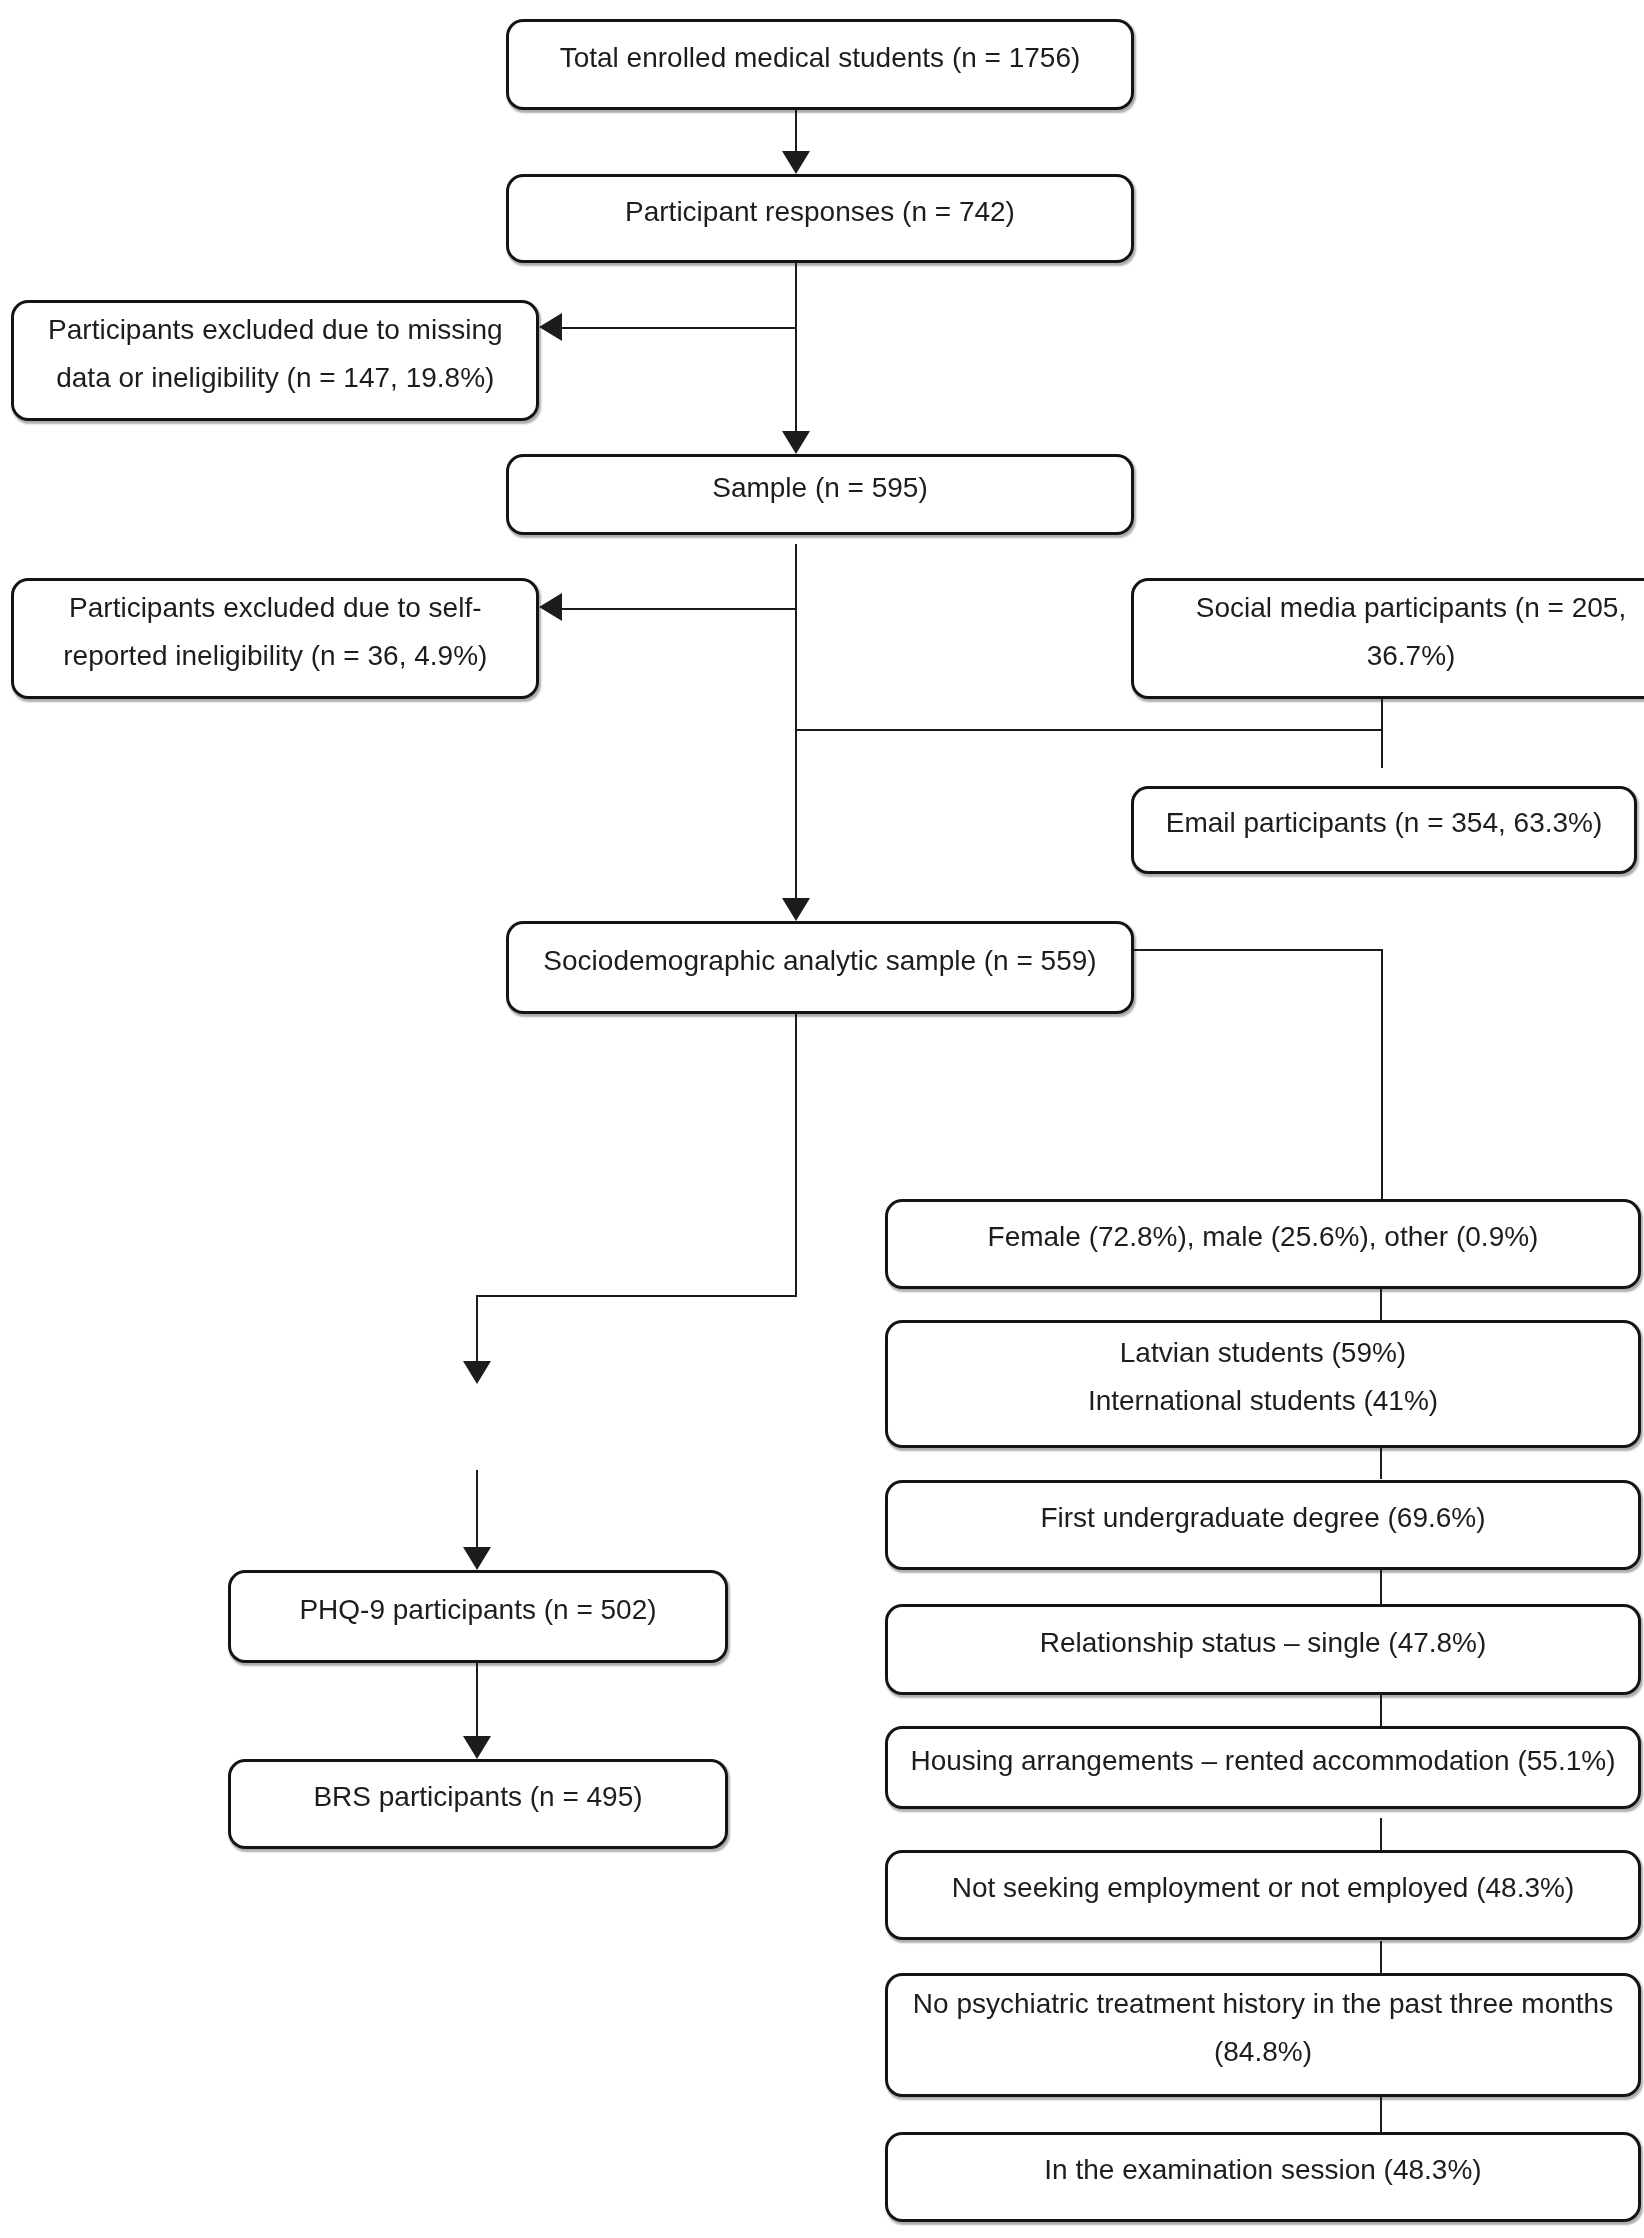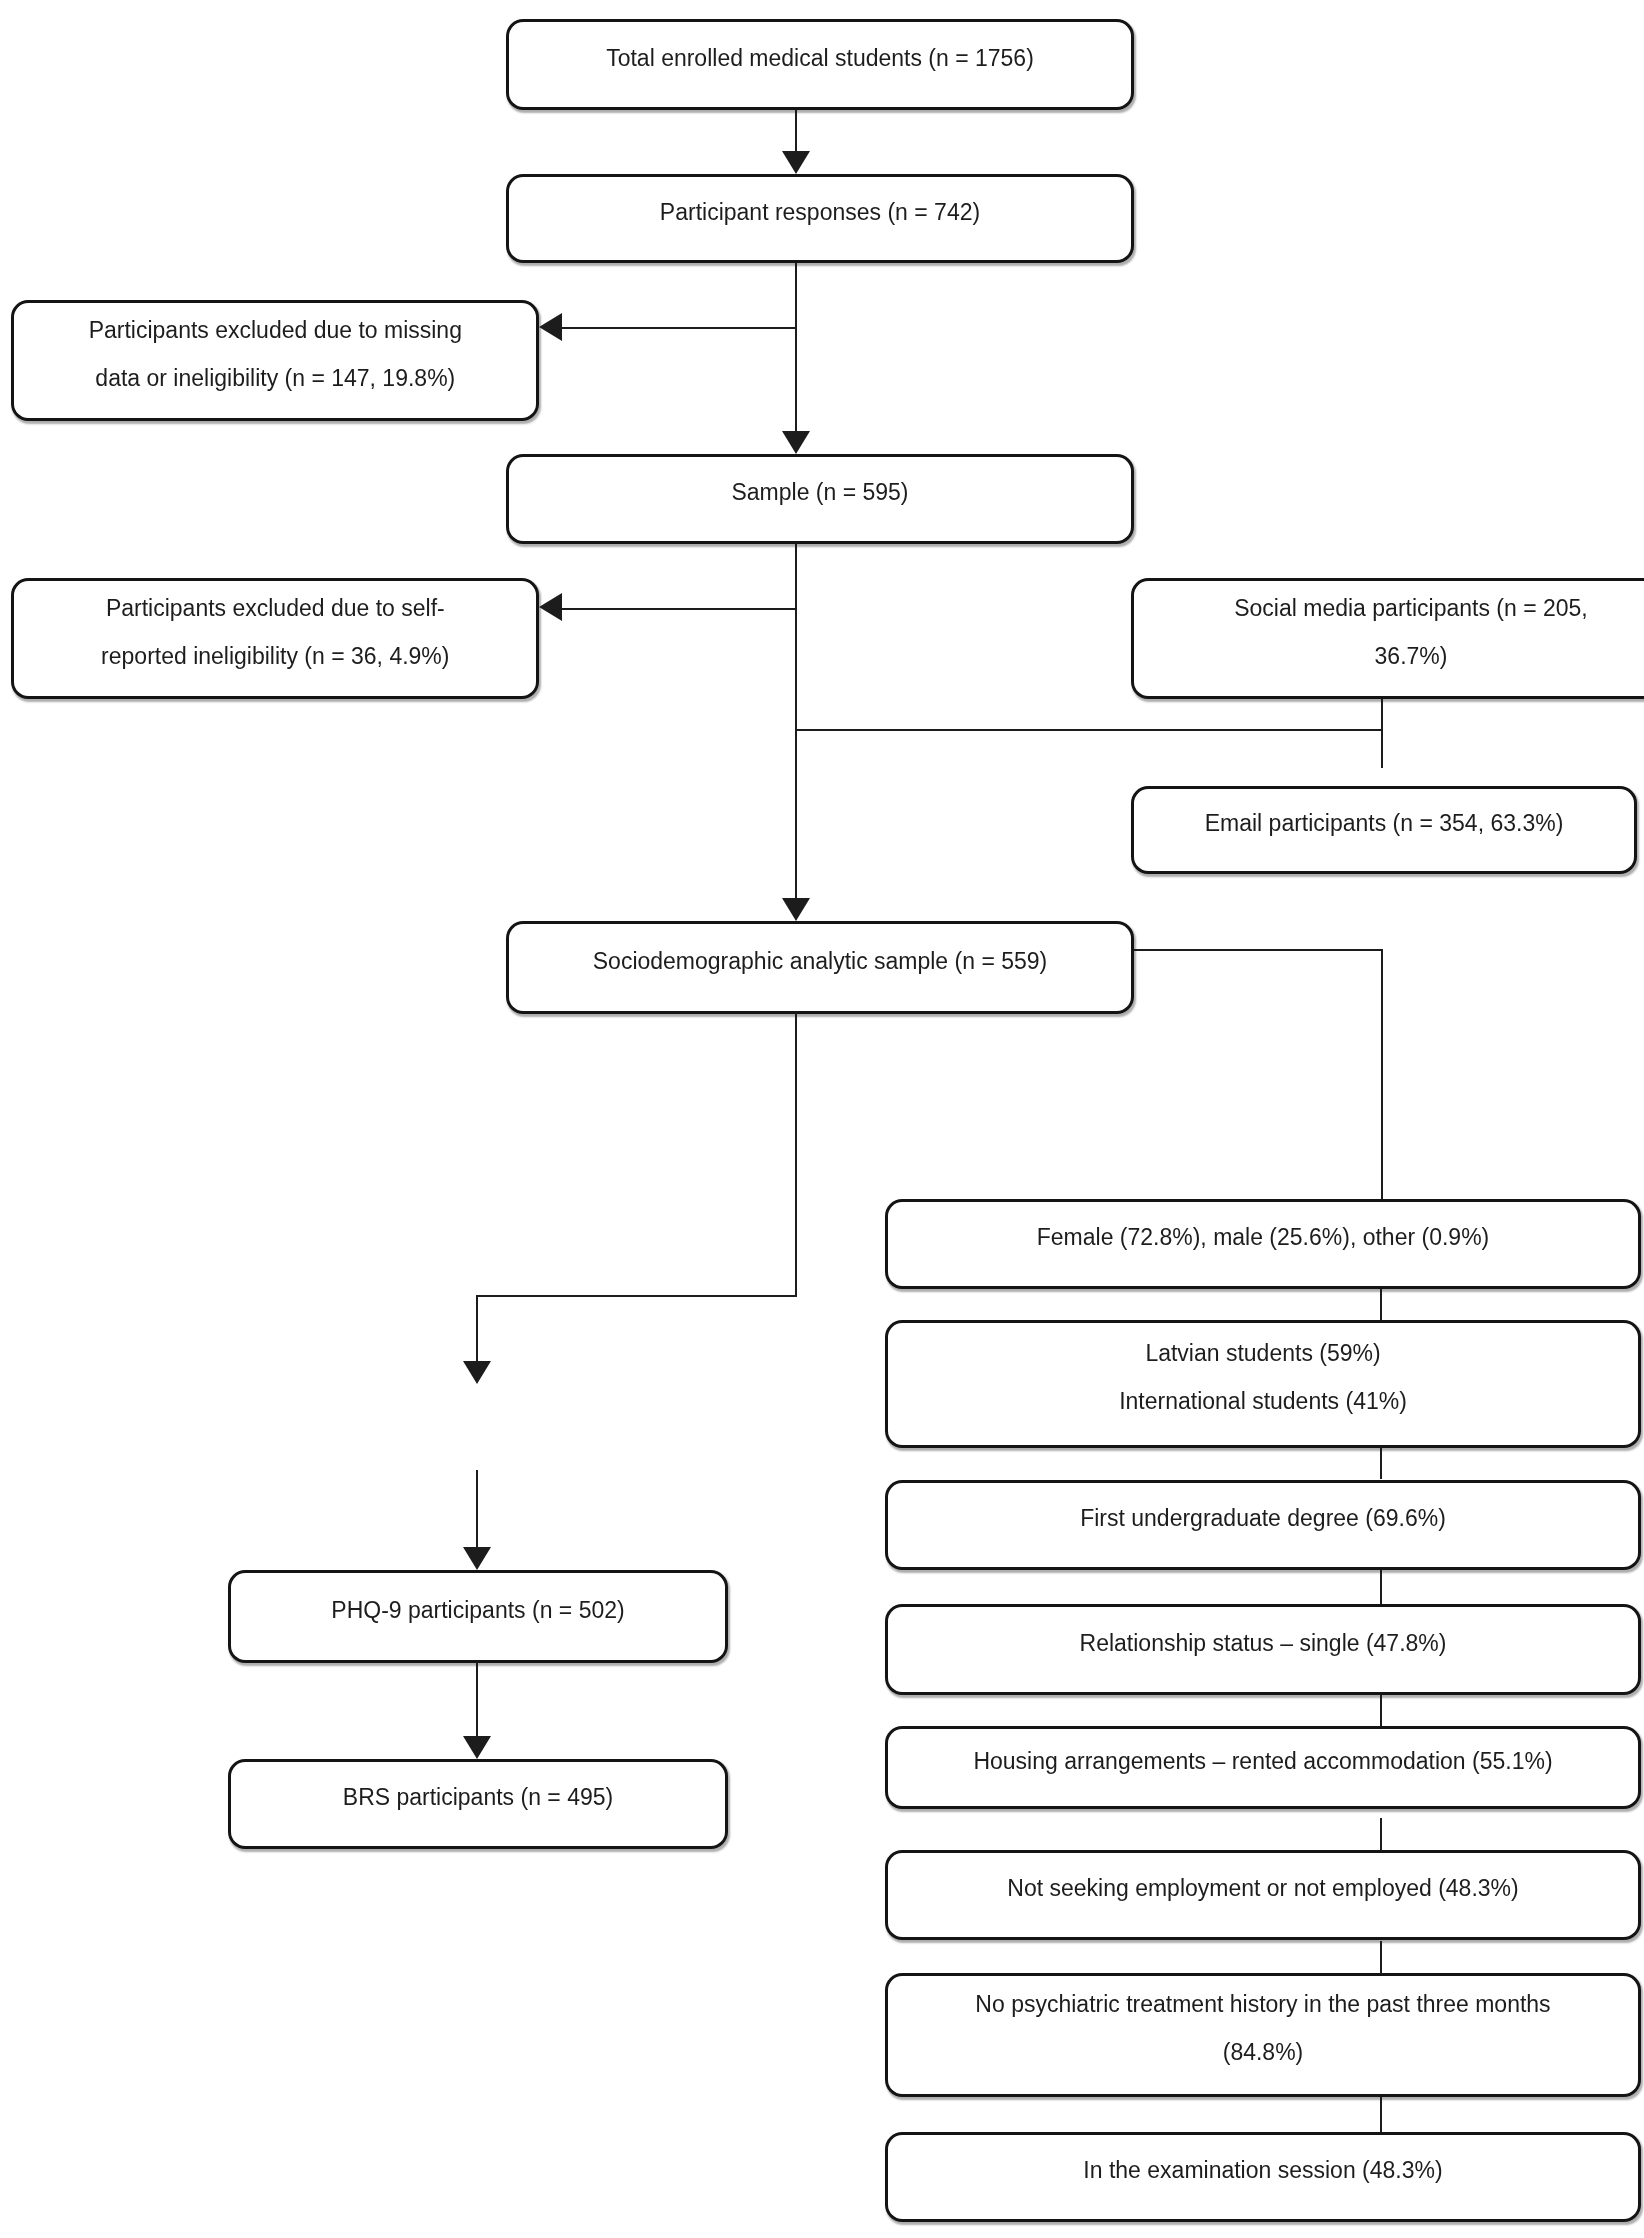--- a/index.html
+++ b/index.html
@@ -24,7 +24,7 @@
     align-items:center;
     justify-content:center;
     text-align:left;
-    font-size:23px;
+    font-size:28px;
     line-height:48px;
     padding:0 16px 13.3px 16px;
   }

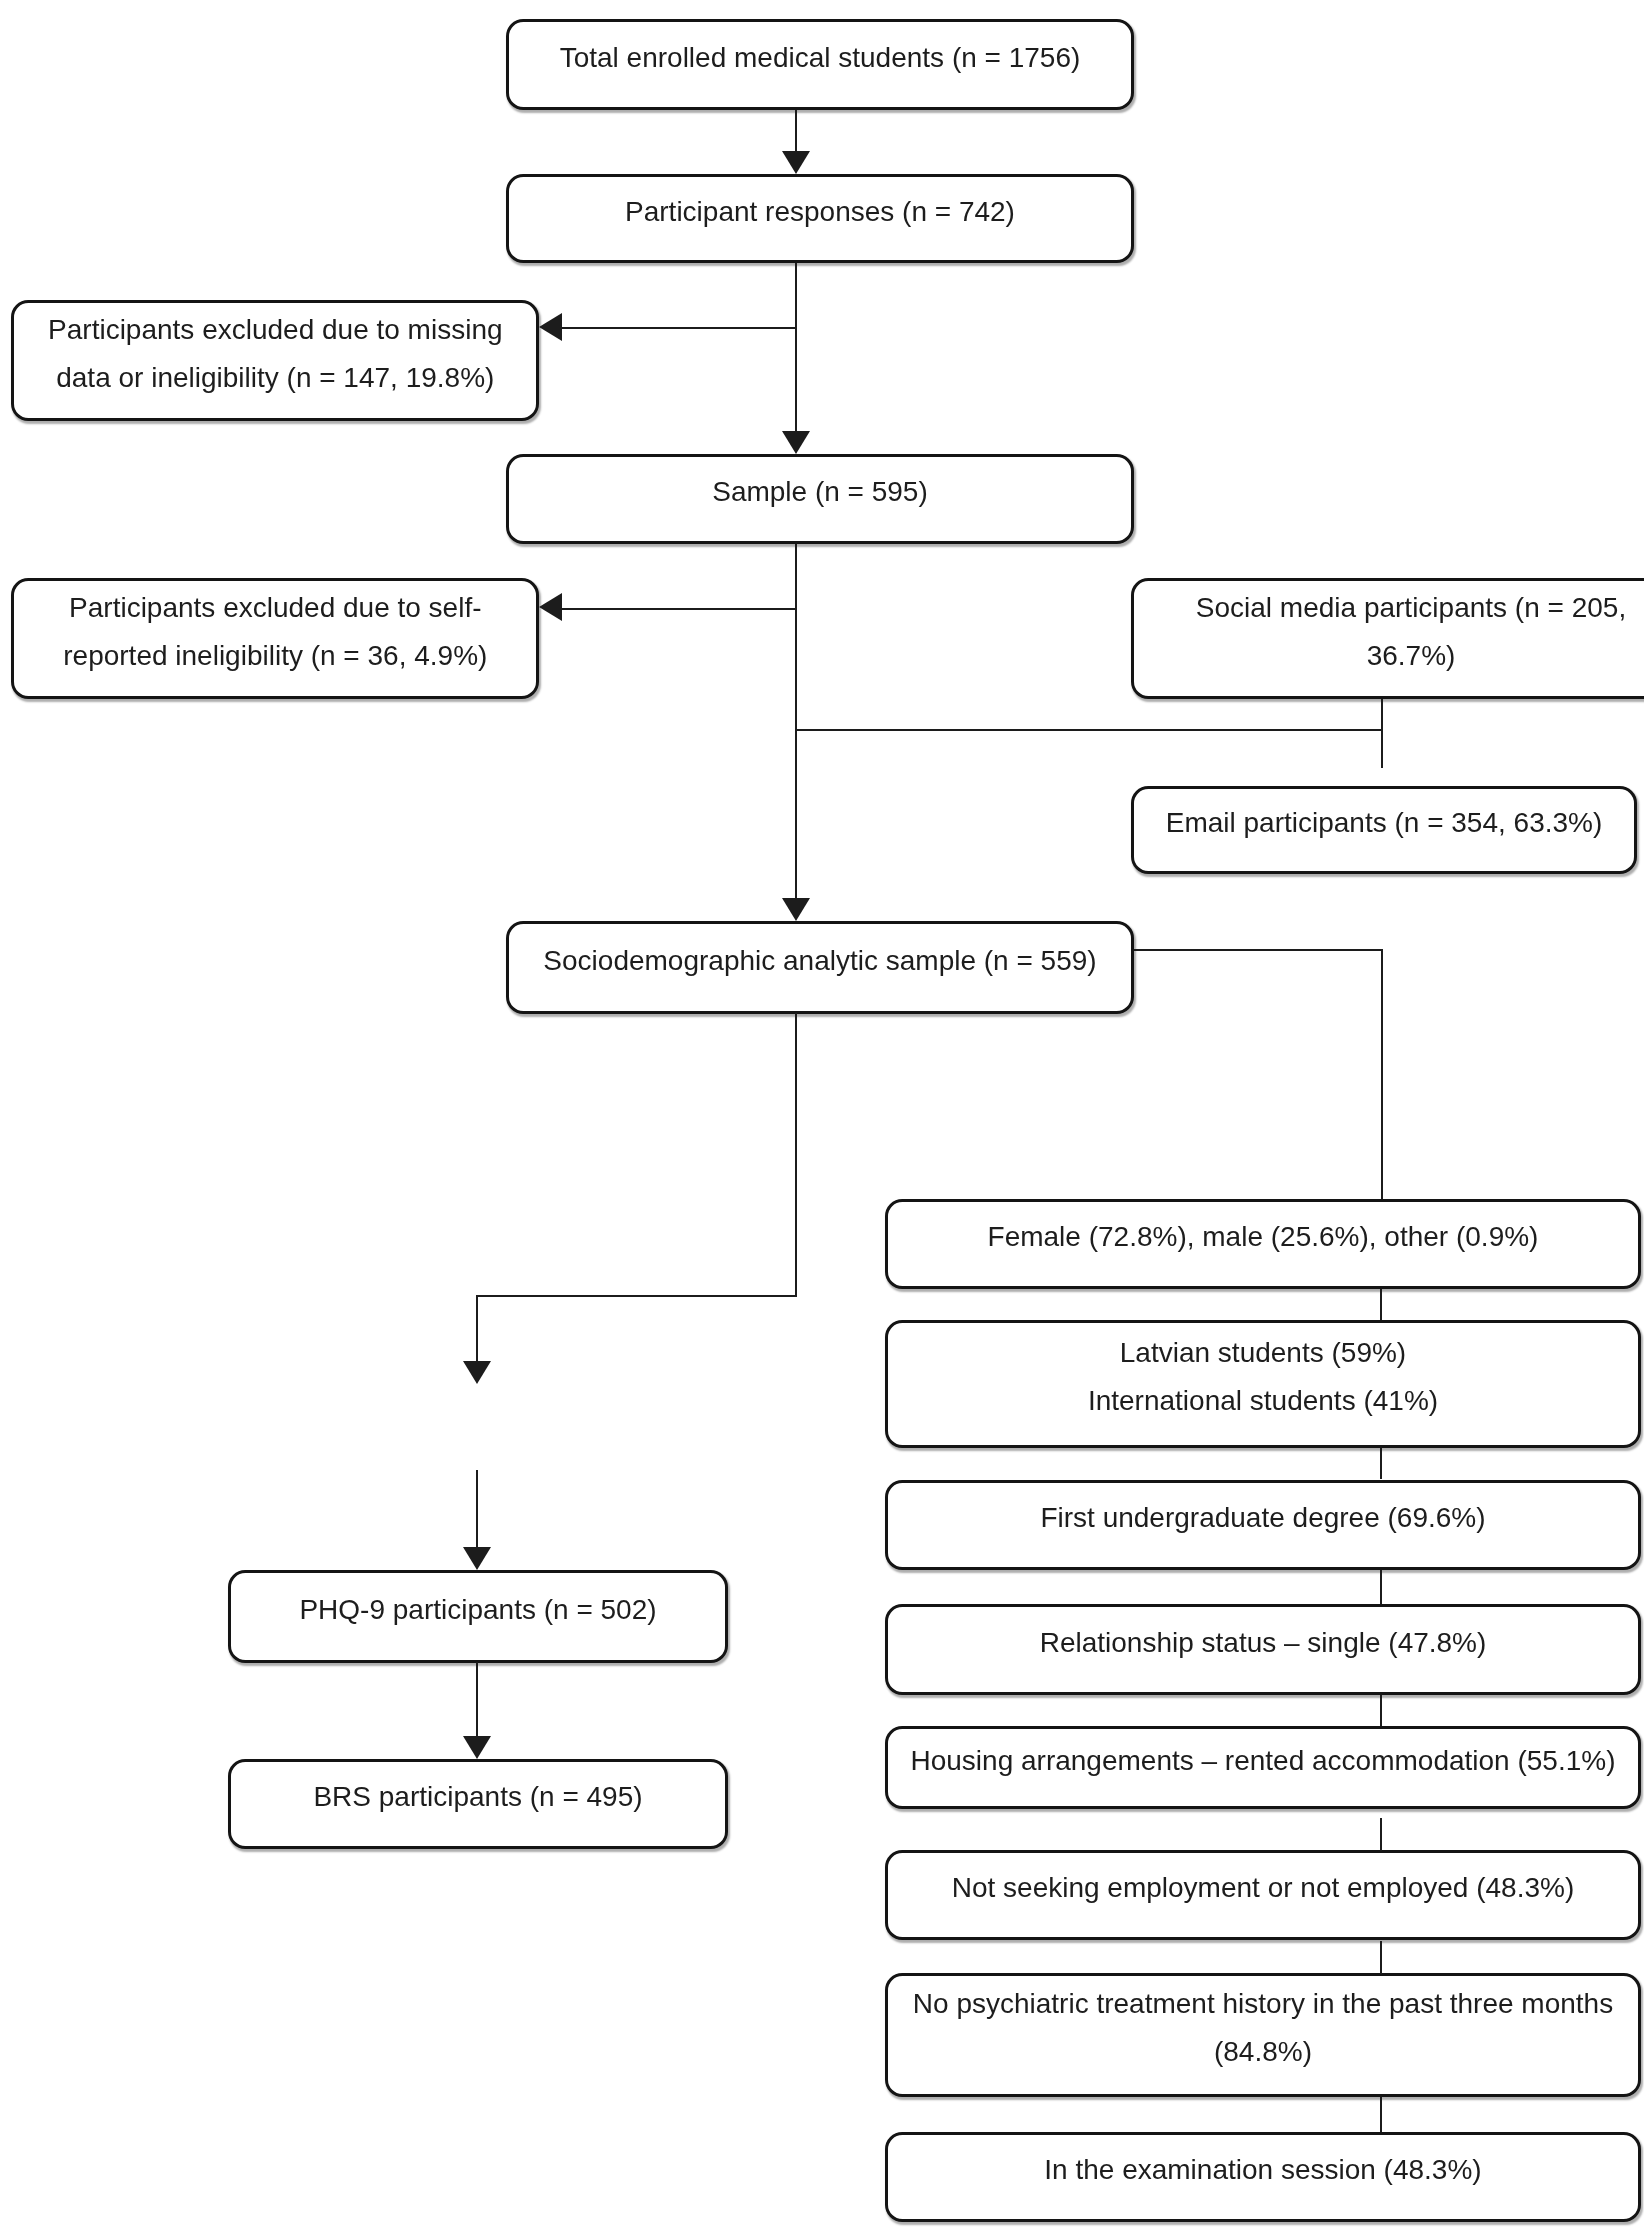--- a/index.html
+++ b/index.html
@@ -61,7 +61,7 @@
     <span class="ln">data or ineligibility (n = 147, 19.8%)</span>
   </div>
 
-  <div class="node" style="left:506px;top:454px;width:628px;height:90px;">
+  <div class="node" style="left:506px;top:454px;width:628px;height:81px;">
     <span class="ln">Sample (n = 595)</span>
   </div>
 

